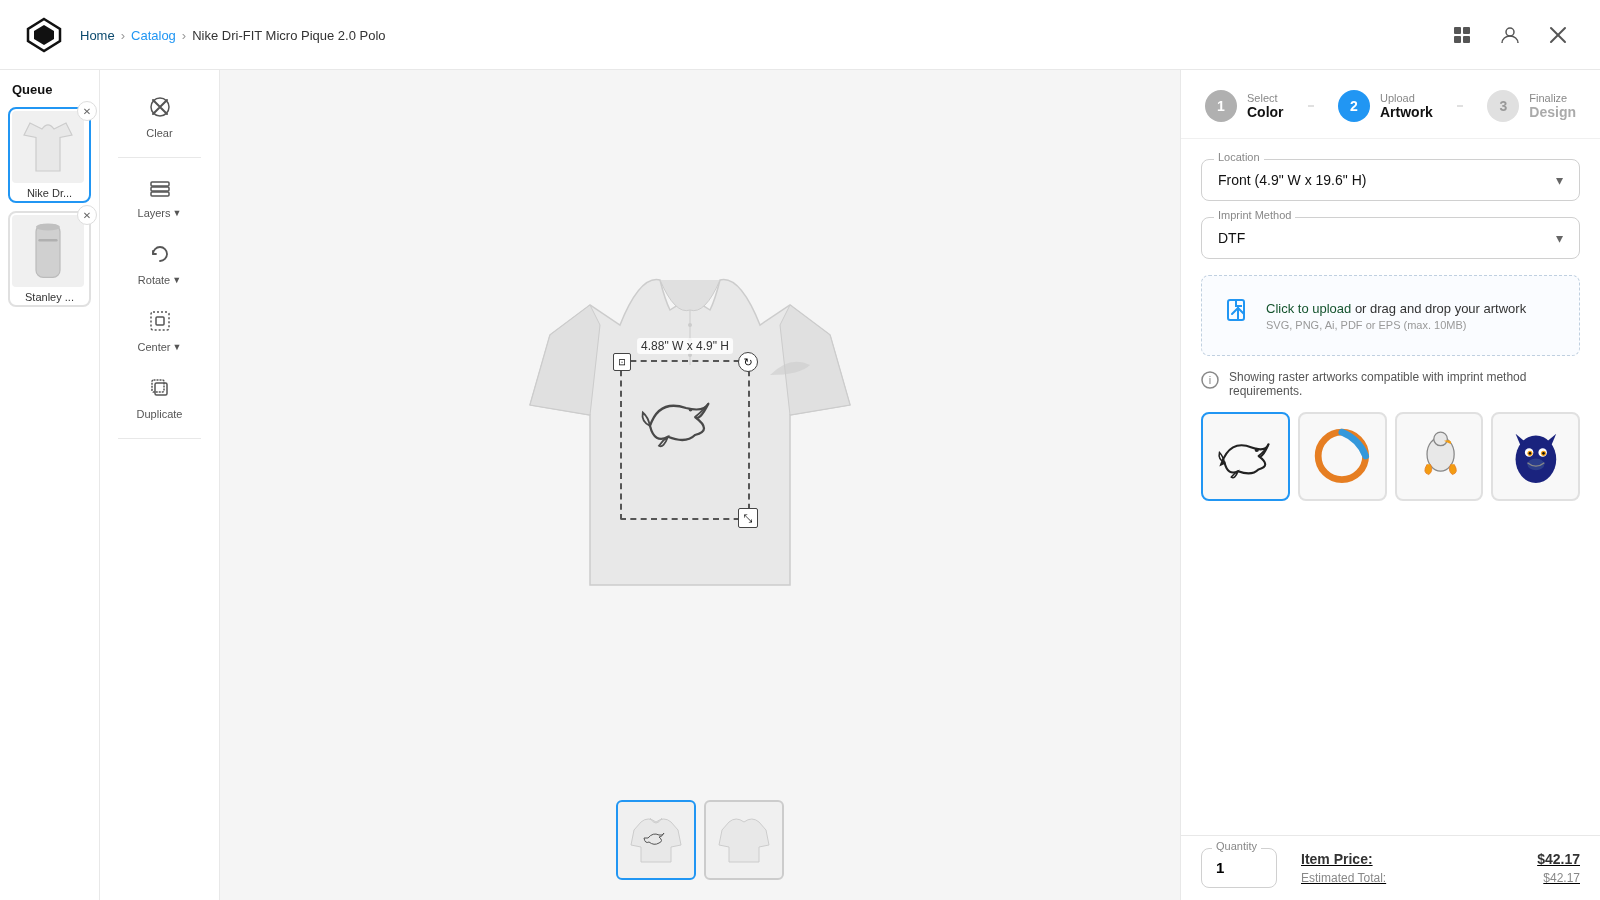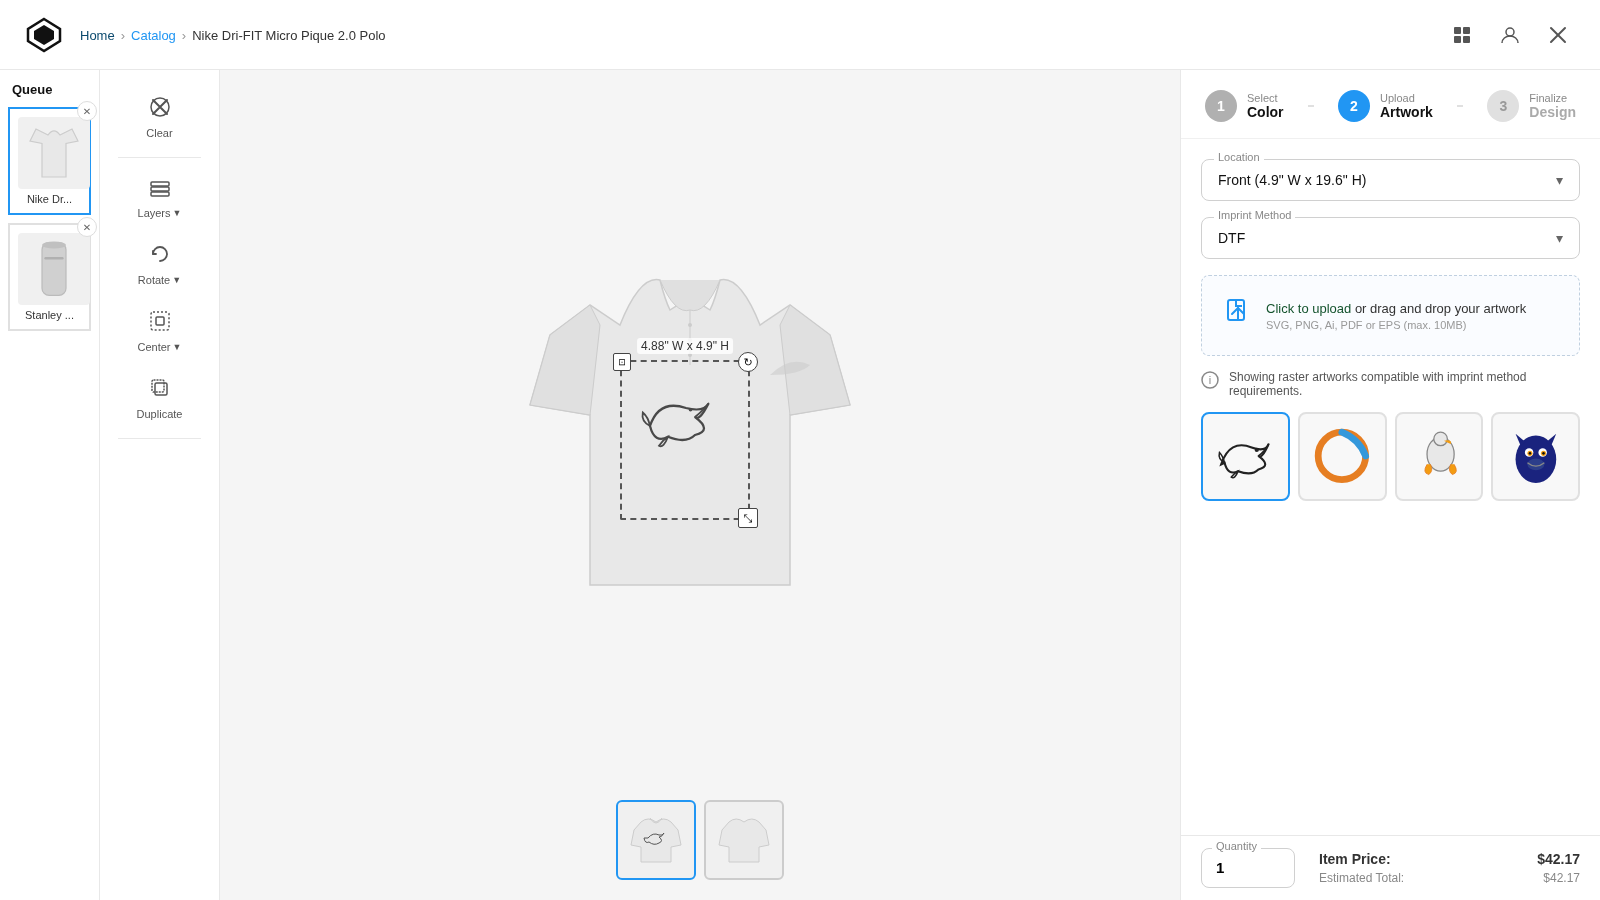--- a/index.html
+++ b/index.html
@@ -65,8 +65,8 @@
     }
     .queue-item-inner {
       border: 2px solid #2196f3;
-      border-radius: 0;
-      padding: 8px;
+      border-radius: 8px;
+      padding: 2px;
       background: #fff;
       cursor: pointer;
     }

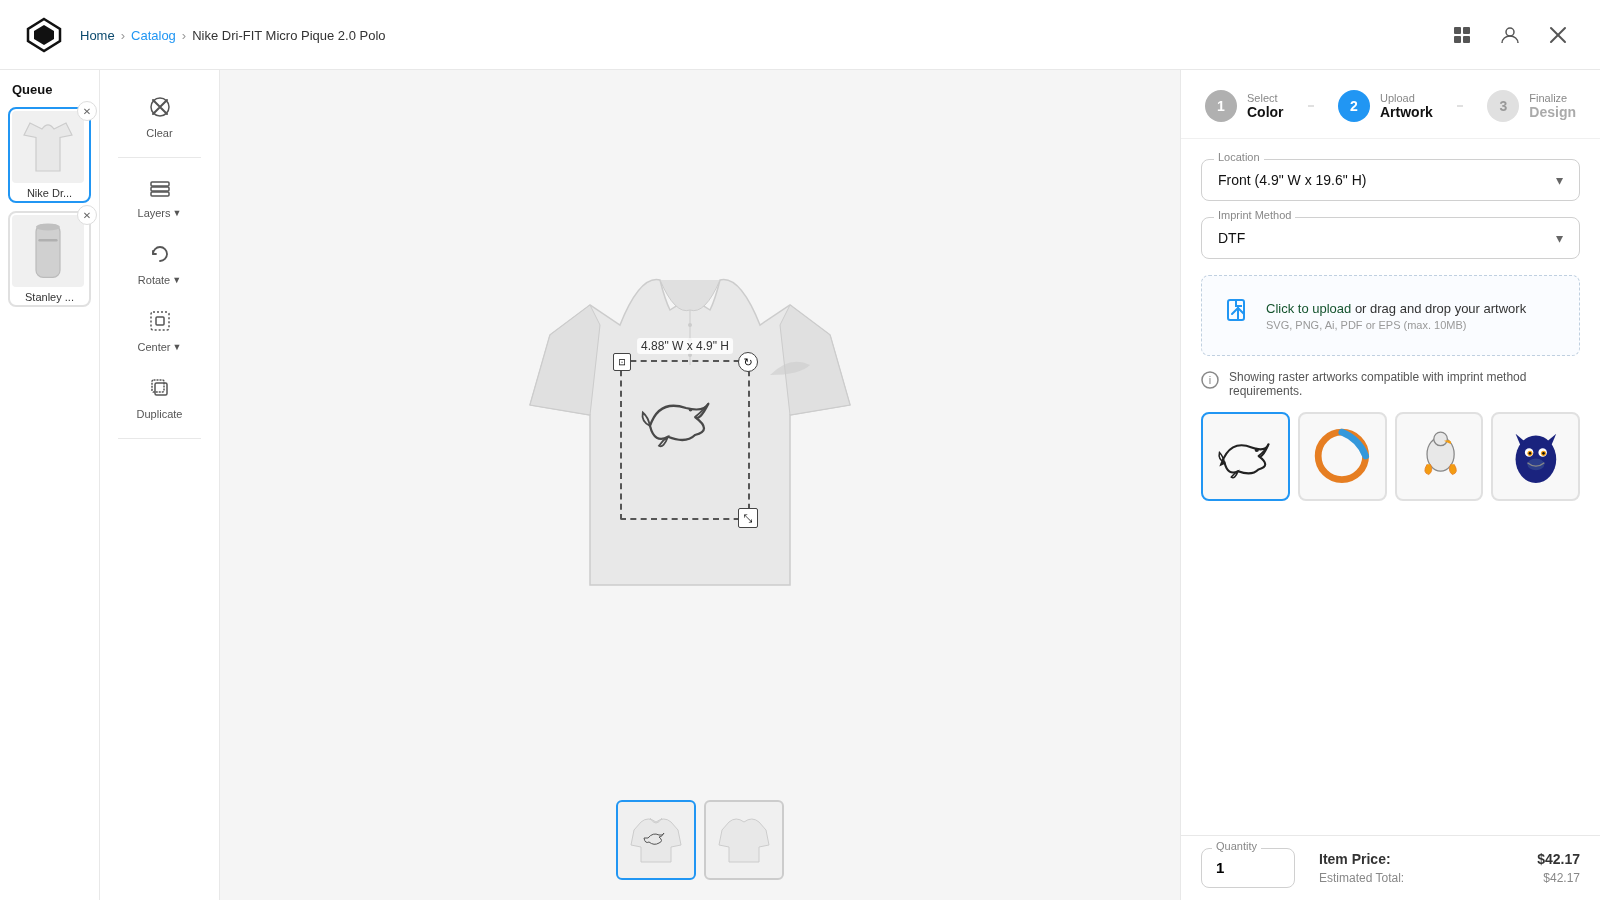--- a/index.html
+++ b/index.html
@@ -242,7 +242,7 @@
     }
     .quantity-field {
       border: 1.5px solid #d0d0d0; border-radius: 8px; padding: 10px 14px;
-      position: relative; width: 94px;
+      position: relative; width: 76px;
     }
     .quantity-label-float {
       position: absolute; top: -9px; left: 10px;

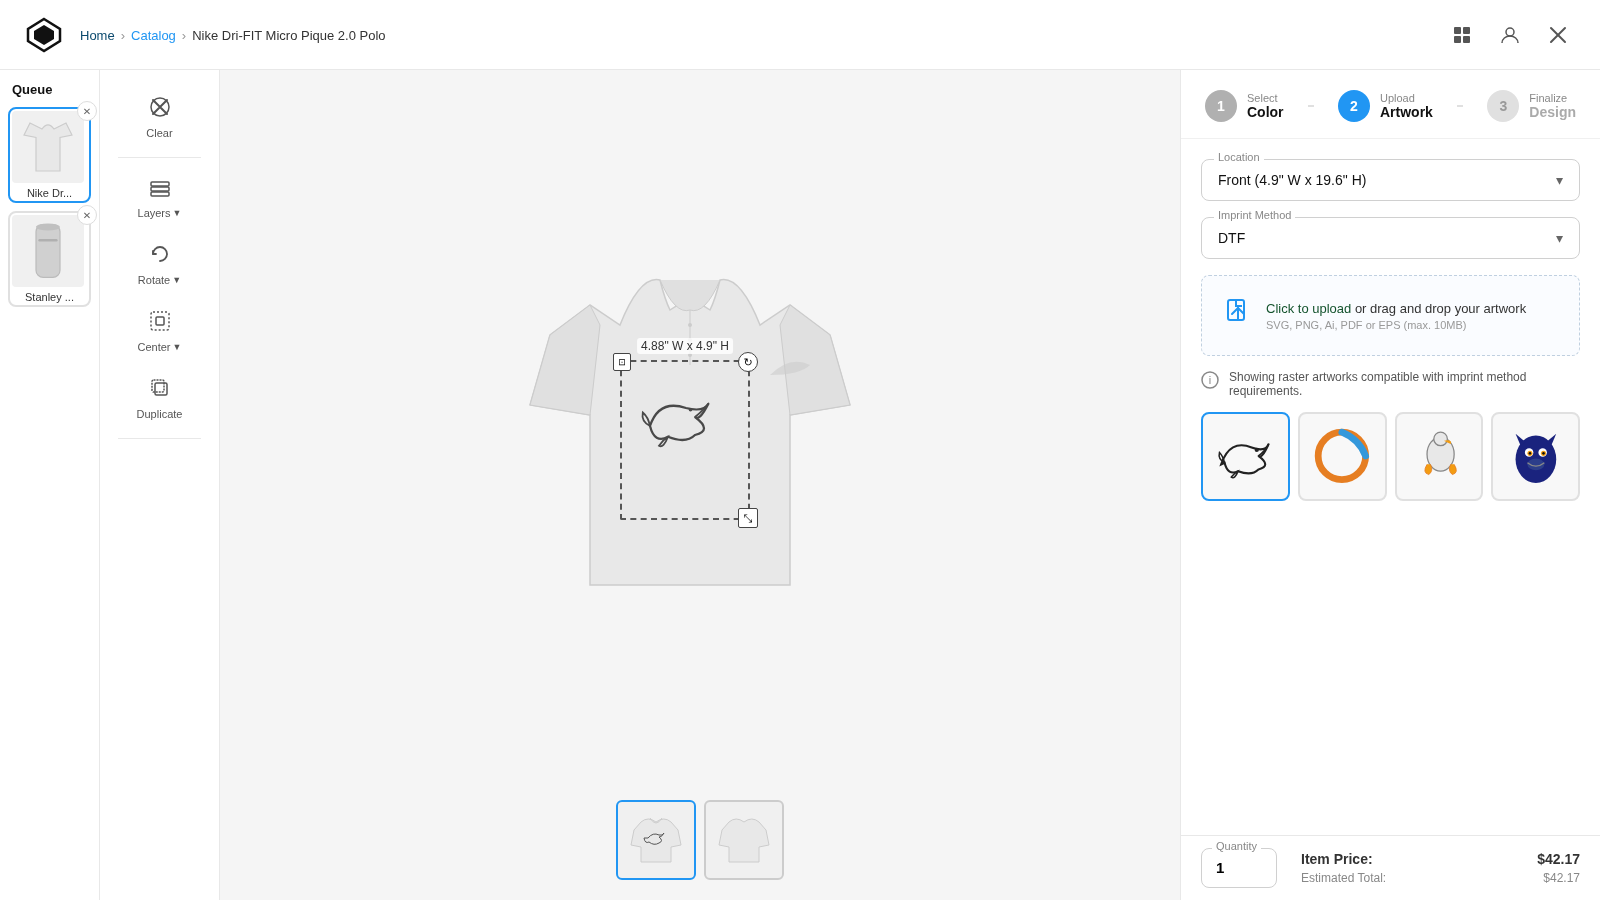--- a/index.html
+++ b/index.html
@@ -252,7 +252,7 @@
       border: none; outline: none; font-size: 15px; font-weight: 600;
       width: 100%; background: transparent;
     }
-    .price-block { flex: 1; }
+    .price-block { flex: 1; text-decoration: underline; }
     .price-row { display: flex; justify-content: space-between; font-size: 14px; color: #333; }
     .price-row .label { font-weight: 600; }
     .price-row .value { font-weight: 700; }

